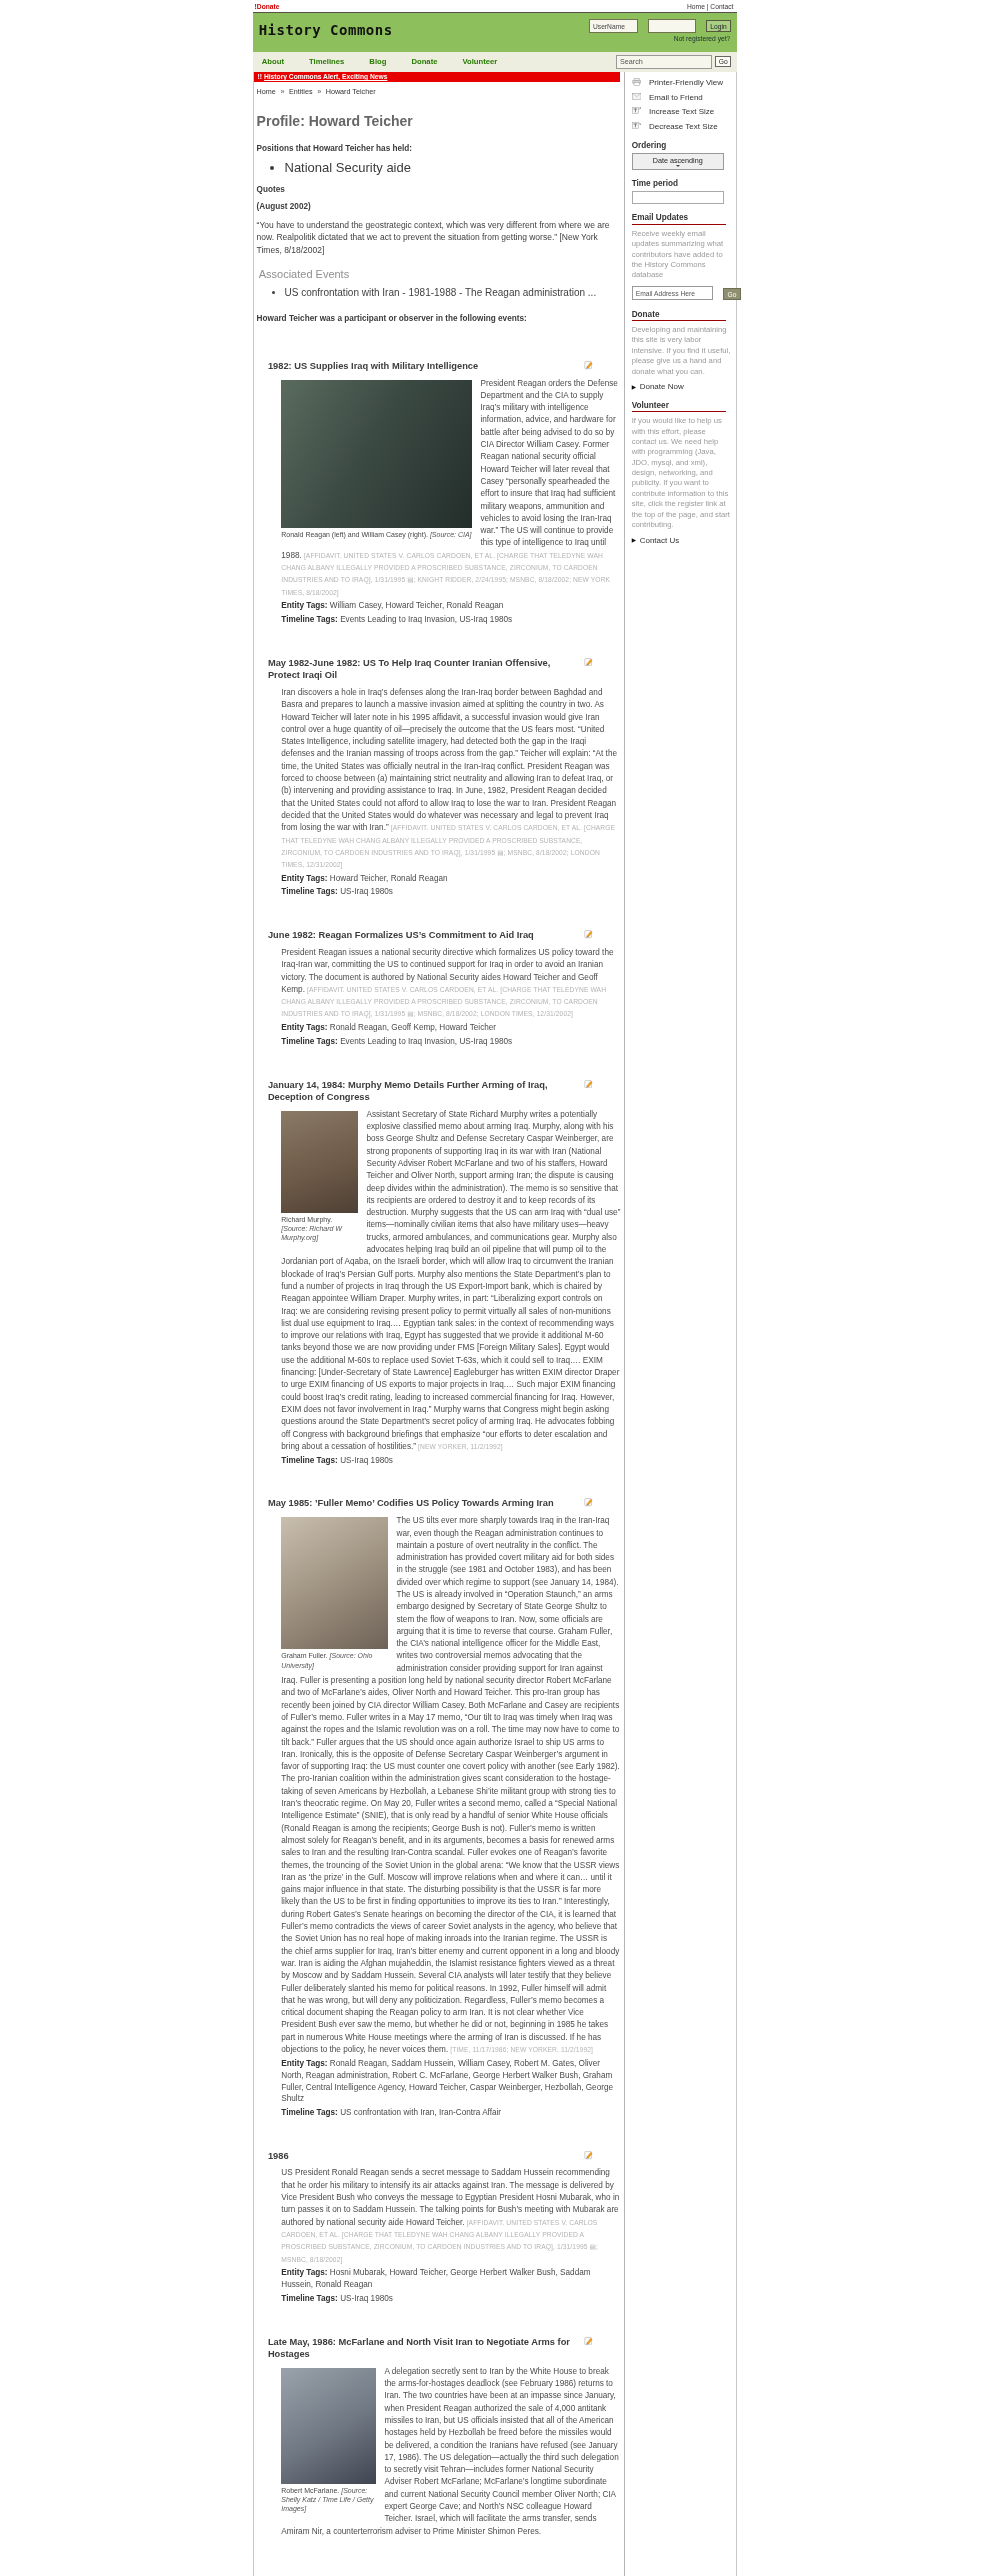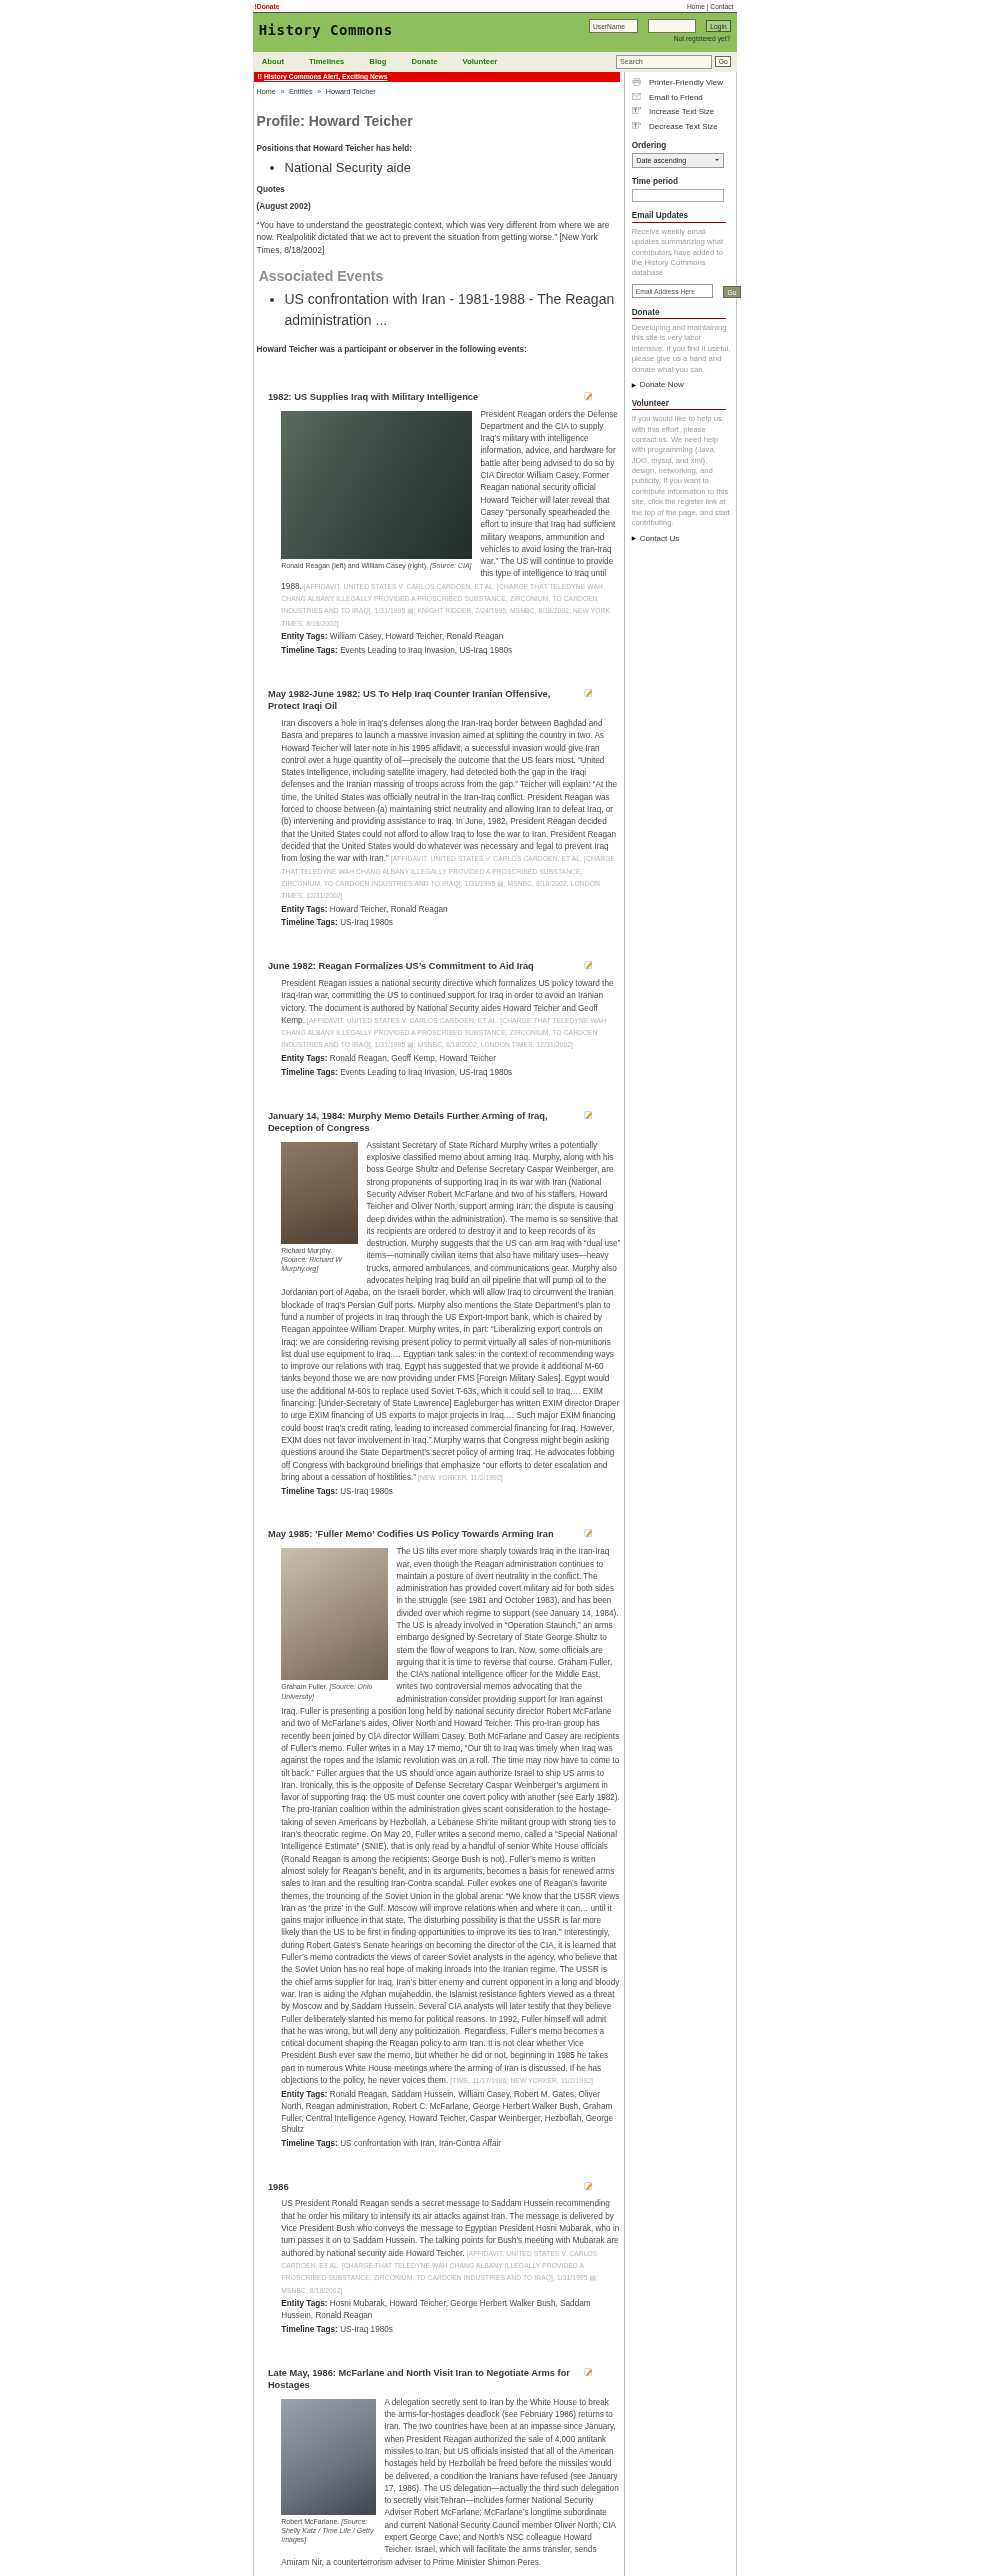--- a/index.html
+++ b/index.html
@@ -70,7 +70,7 @@
   .side-action{display:flex;align-items:center;gap:8px;color:#333;margin-bottom:4.6px;font-size:8px;cursor:pointer;}
   .side-h{font-weight:bold;color:#333;font-size:8.2px;margin:9.3px 0 3.1px;}
   .side-h.redline{border-bottom:1px solid #990000;padding-bottom:1.5px;margin-right:5.2px;}
-  .side-select{width:92px;border:0.5px solid #999;background:#efefef;padding:2.1px 3.6px;font-size:7.2px;display:flex;justify-content:space-between;align-items:center;color:#222;cursor:pointer;box-sizing:border-box;}
+  .side-select{width:92px;border:0.5px solid #999;background:#efefef;padding:2.1px 3.6px;font-size:7.2px;display:flex;justify-content:space-between;align-items:center;color:#222;cursor:pointer;box-sizing:border-box;flex-direction:column;}
   .caret{width:0;height:0;border-left:2.1px solid transparent;border-right:2.1px solid transparent;border-top:2.6px solid #444;}
   .side-input{width:92px;height:12.4px;border:0.5px solid #aaa;box-sizing:border-box;background:#fff;}
   .side-p{color:#9b9b9b;font-size:7.7px;line-height:1.35;margin:4.1px 0 5.2px;}

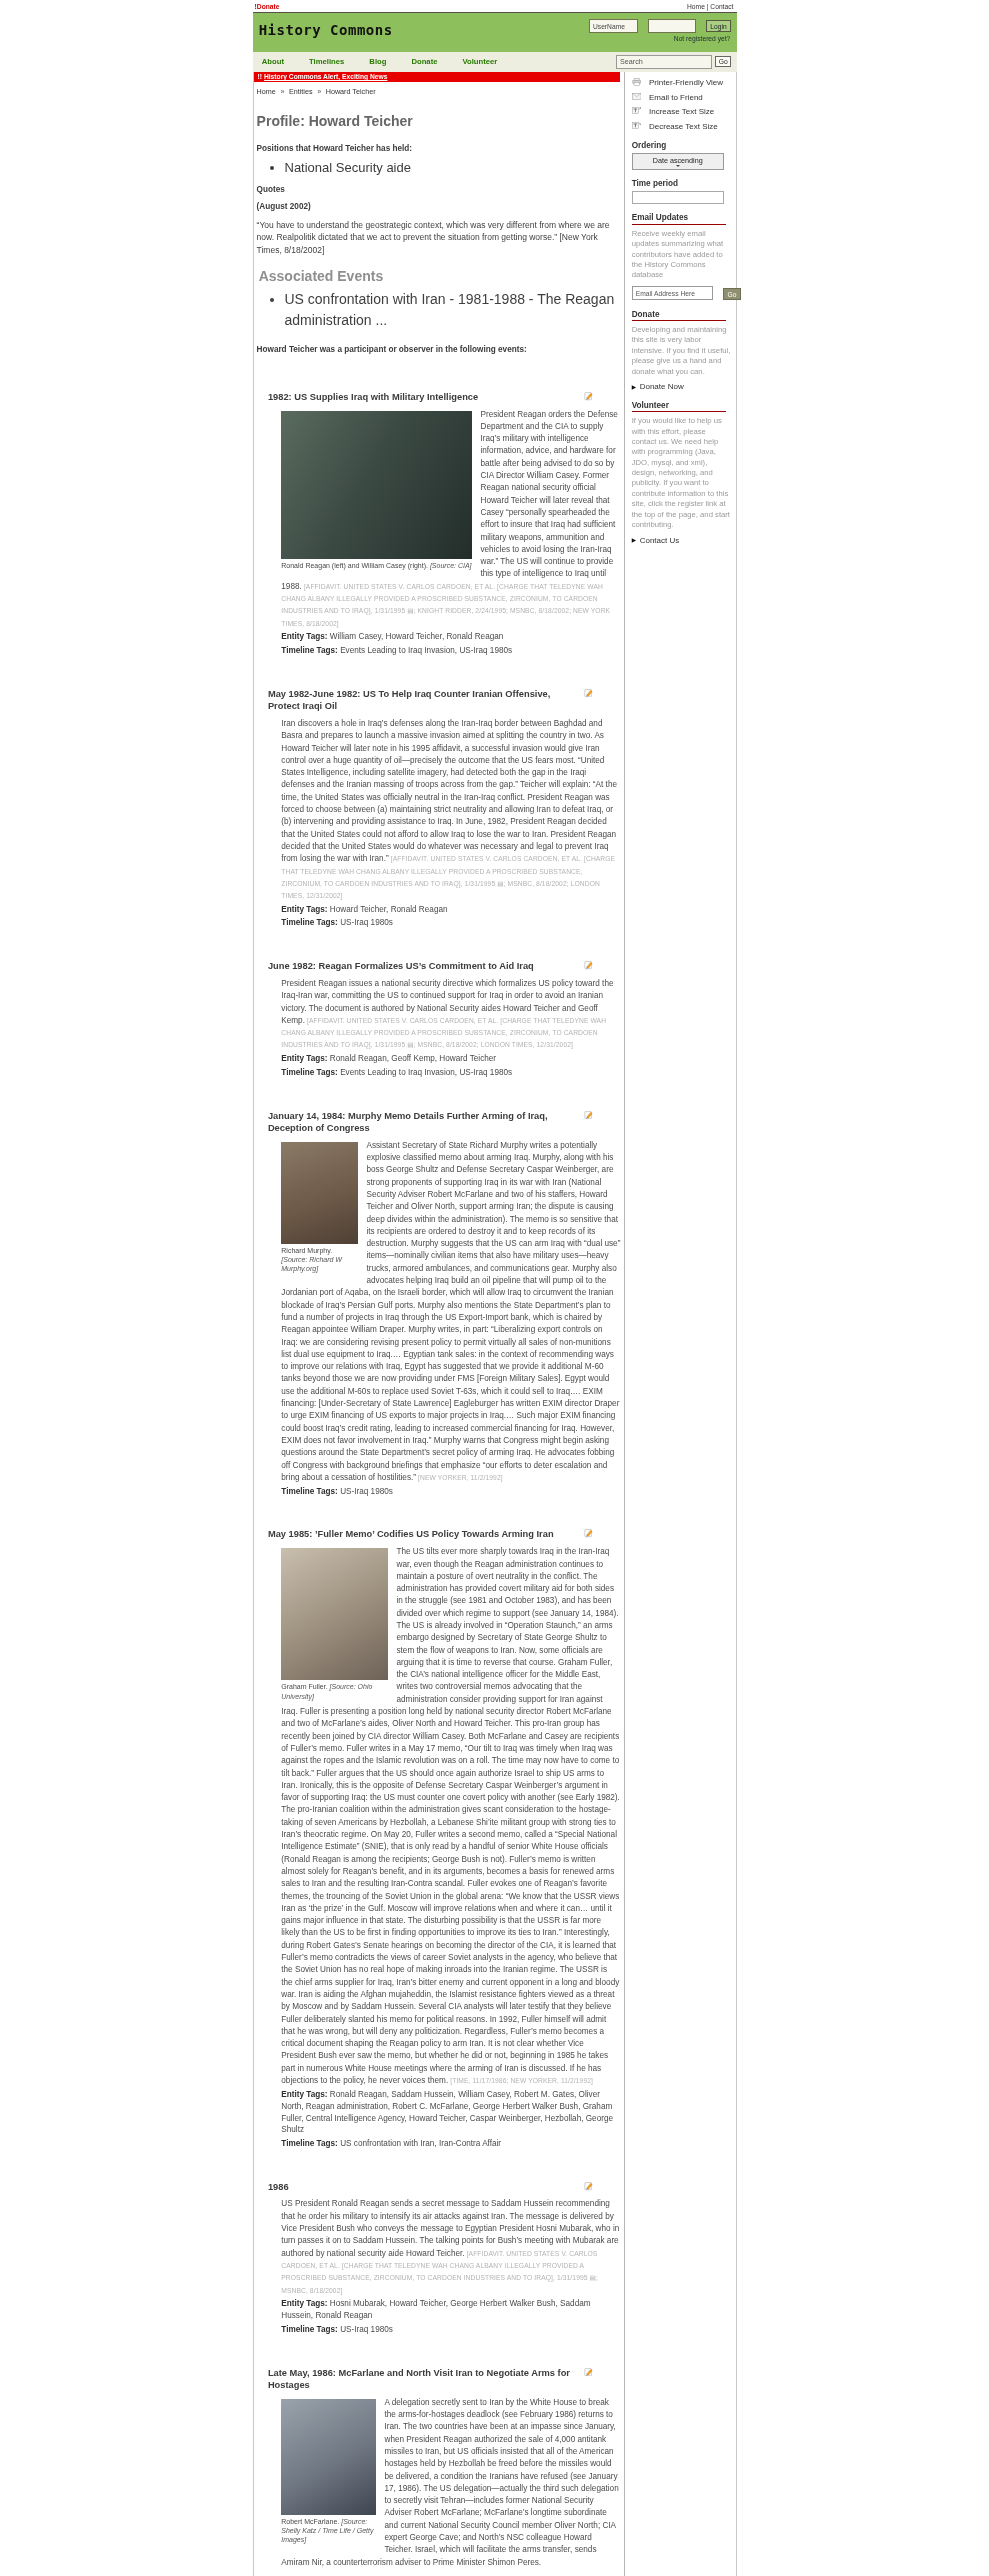--- a/index.html
+++ b/index.html
@@ -39,7 +39,7 @@
   ul.plist{margin:7.2px 0 10.3px 0;padding-left:31px;font-size:13px;color:#3b3b3b;}
   ul.plist li{margin-bottom:2.1px;}
   .quotetext{font-size:8.5px;color:#3f3f3f;margin:8.2px 3.1px 10.3px 3.1px;line-height:1.5;}
-  .assoc{color:#8f8f8f;font-size:14px;margin:11.3px 0 2.1px 5.2px;font-weight:bold;}
+  .assoc{color:#8f8f8f;font-size:11px;margin:11.3px 0 2.1px 5.2px;}
   ul.alist{margin:5.2px 0 13.4px 0;padding-left:31px;font-size:14px;color:#3f3f3f;line-height:1.5;}
   .participant{font-weight:bold;color:#3b3b3b;font-size:8.2px;margin:13.4px 0 0 3.1px;}
   

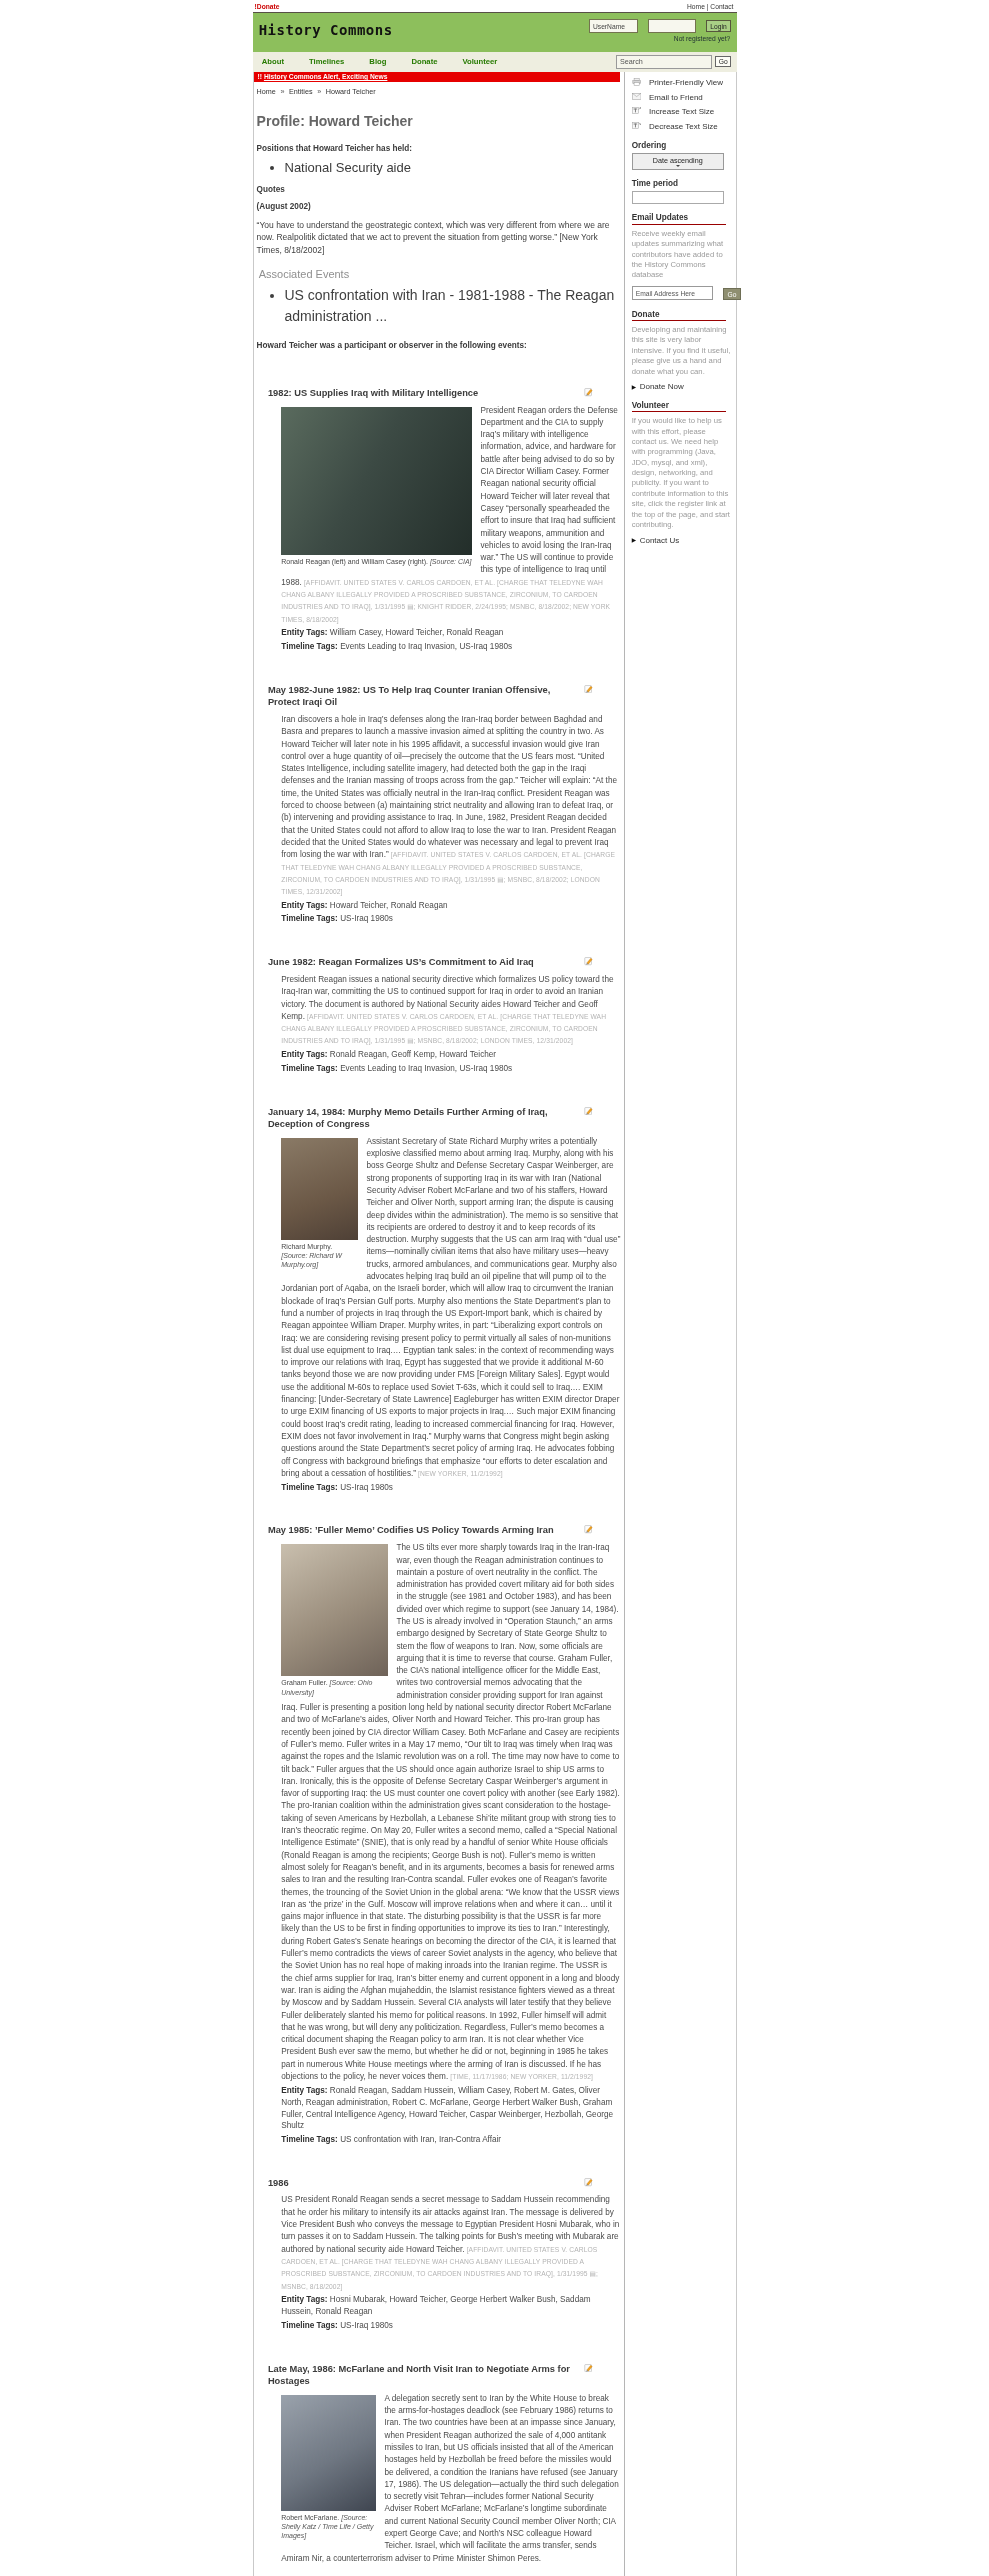--- a/index.html
+++ b/index.html
@@ -40,7 +40,7 @@
   ul.plist li{margin-bottom:2.1px;}
   .quotetext{font-size:8.5px;color:#3f3f3f;margin:8.2px 3.1px 10.3px 3.1px;line-height:1.5;}
   .assoc{color:#8f8f8f;font-size:11px;margin:11.3px 0 2.1px 5.2px;}
-  ul.alist{margin:5.2px 0 13.4px 0;padding-left:31px;font-size:14px;color:#3f3f3f;line-height:1.5;}
+  ul.alist{margin:5.2px 0 13.4px 0;padding-left:31px;font-size:10px;color:#3f3f3f;line-height:1.5;}
   .participant{font-weight:bold;color:#3b3b3b;font-size:8.2px;margin:13.4px 0 0 3.1px;}
   
   .events{margin-top:37px;}

